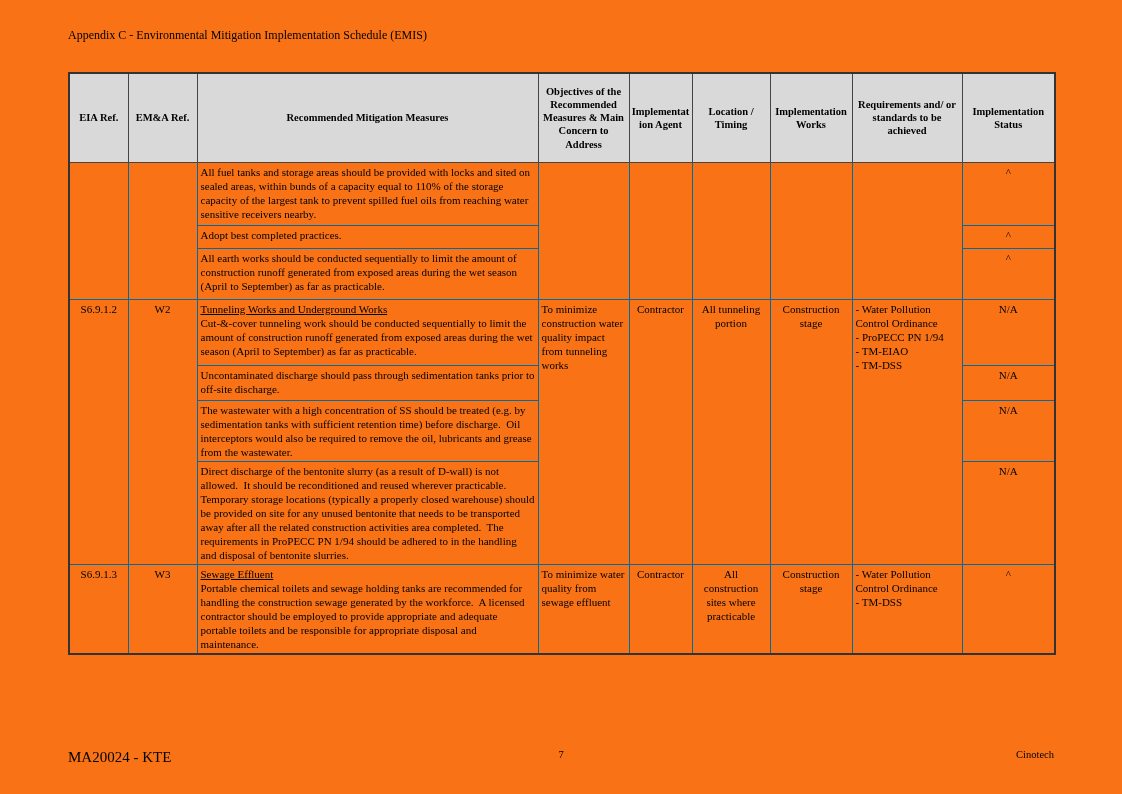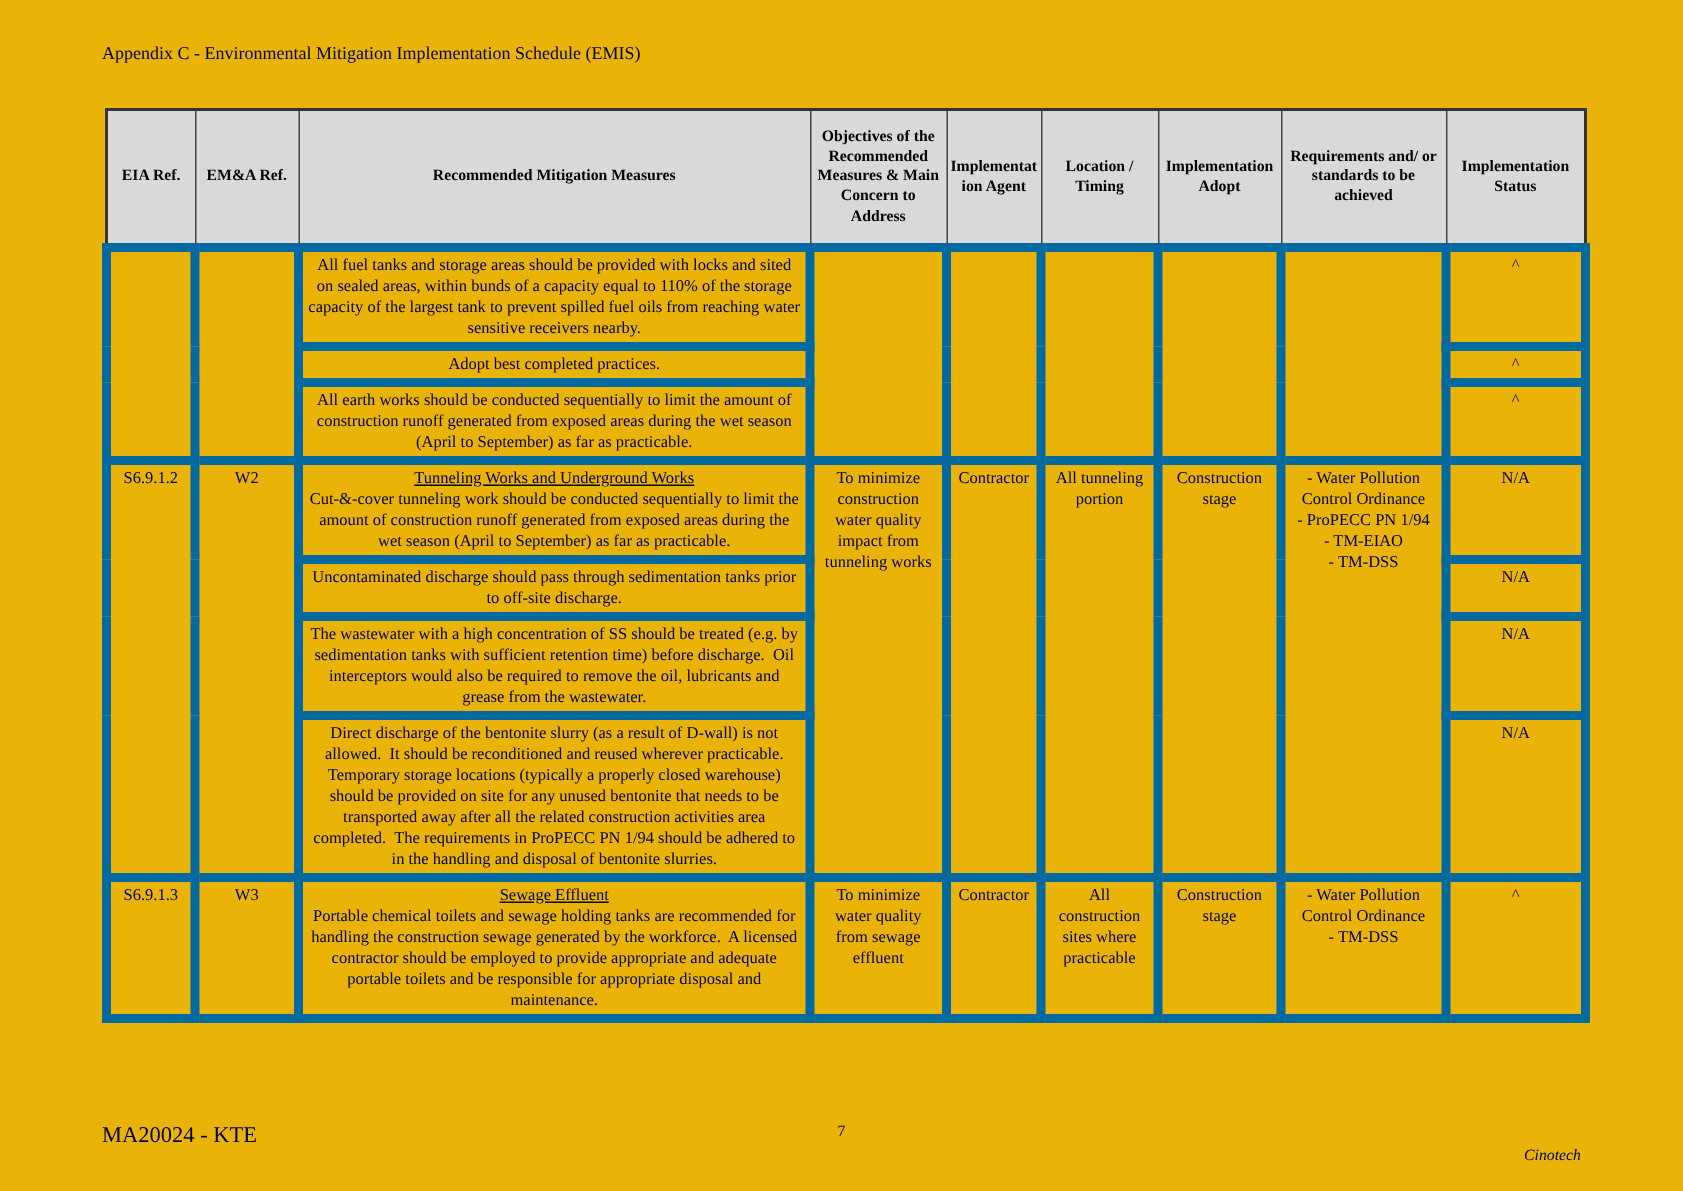--- a/index.html
+++ b/index.html
@@ -7,7 +7,7 @@
     position: relative;
     width: 1122px;
     height: 794px;
-    background: #eab308;
+    background: #f97316;
     font-family: "Liberation Serif", serif;
     color: #000000;
     overflow: hidden;

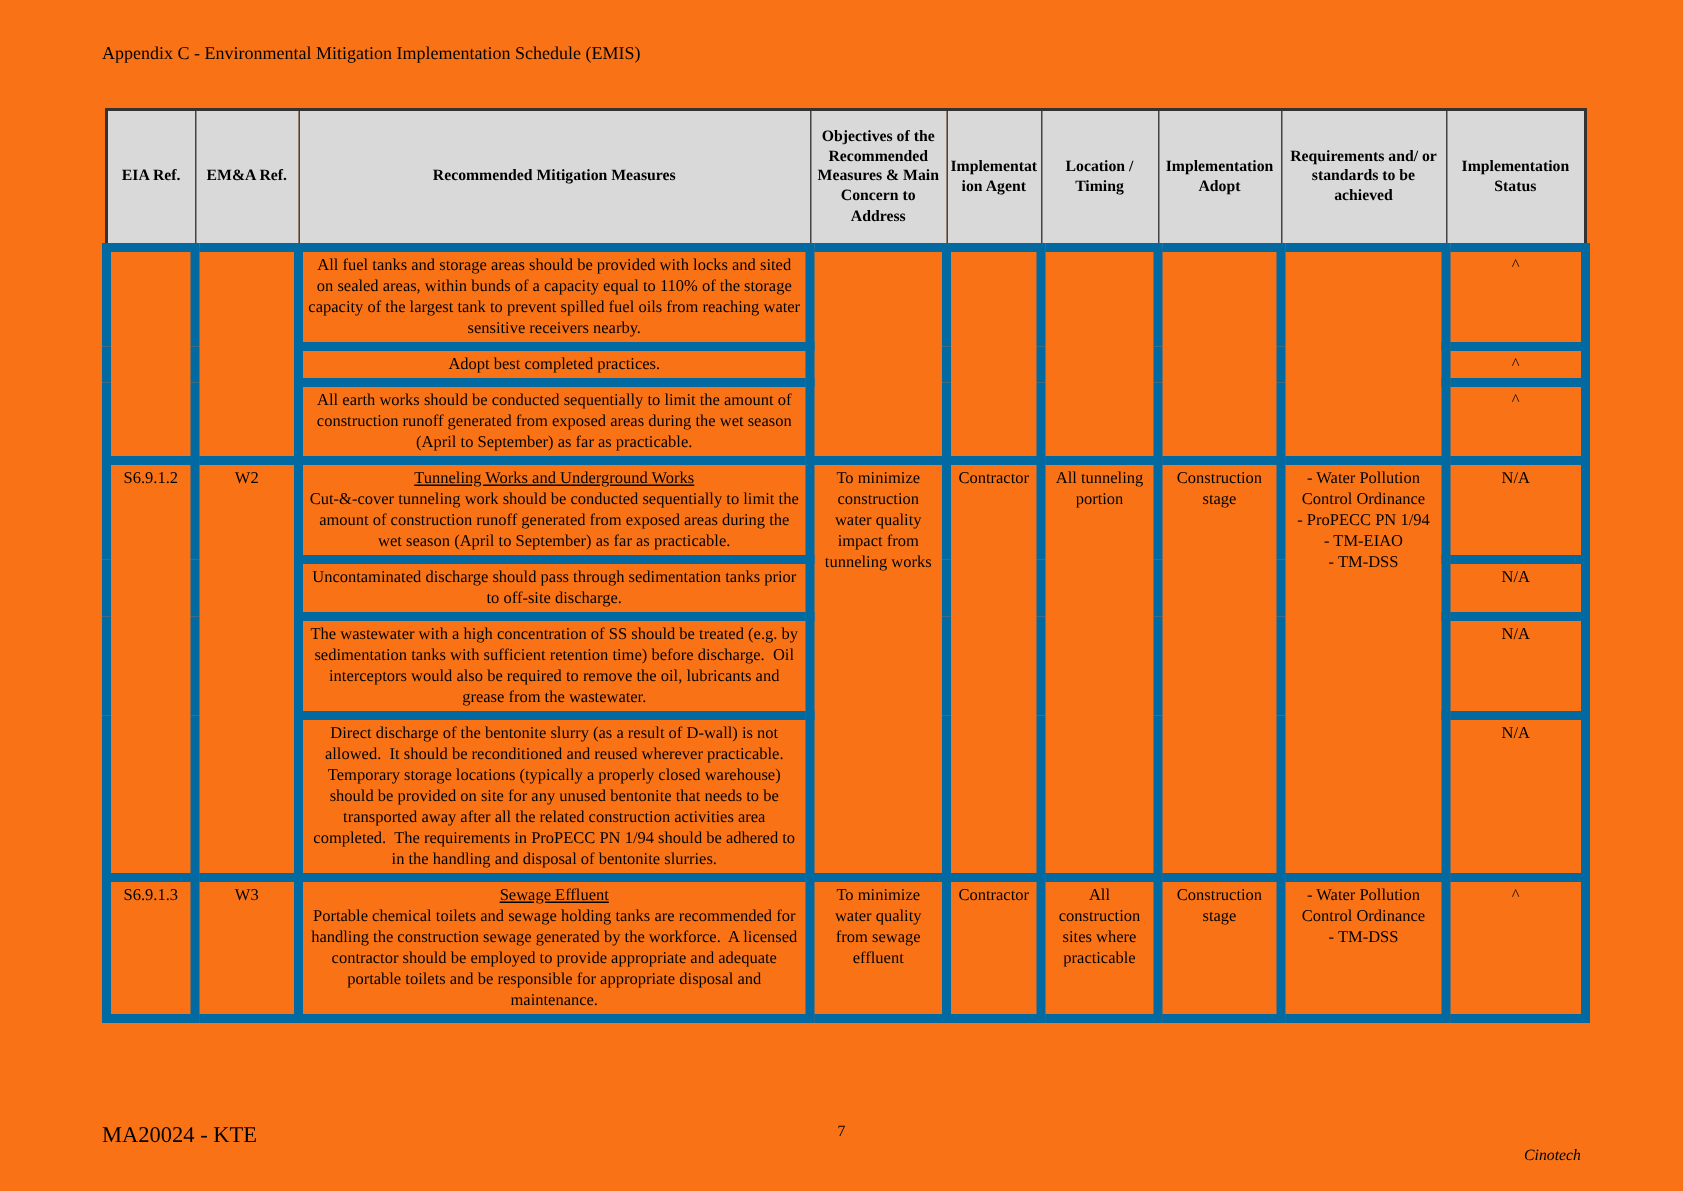--- a/index.html
+++ b/index.html
@@ -104,7 +104,7 @@
           <th>Objectives of the Recommended Measures &amp; Main Concern to Address</th>
           <th>Implementation Agent</th>
           <th>Location / Timing</th>
-          <th>Implementation Adopt</th>
+          <th>Implementation Works</th>
           <th>Requirements and/ or standards to be achieved</th>
           <th>Implementation Status</th>
         </tr>

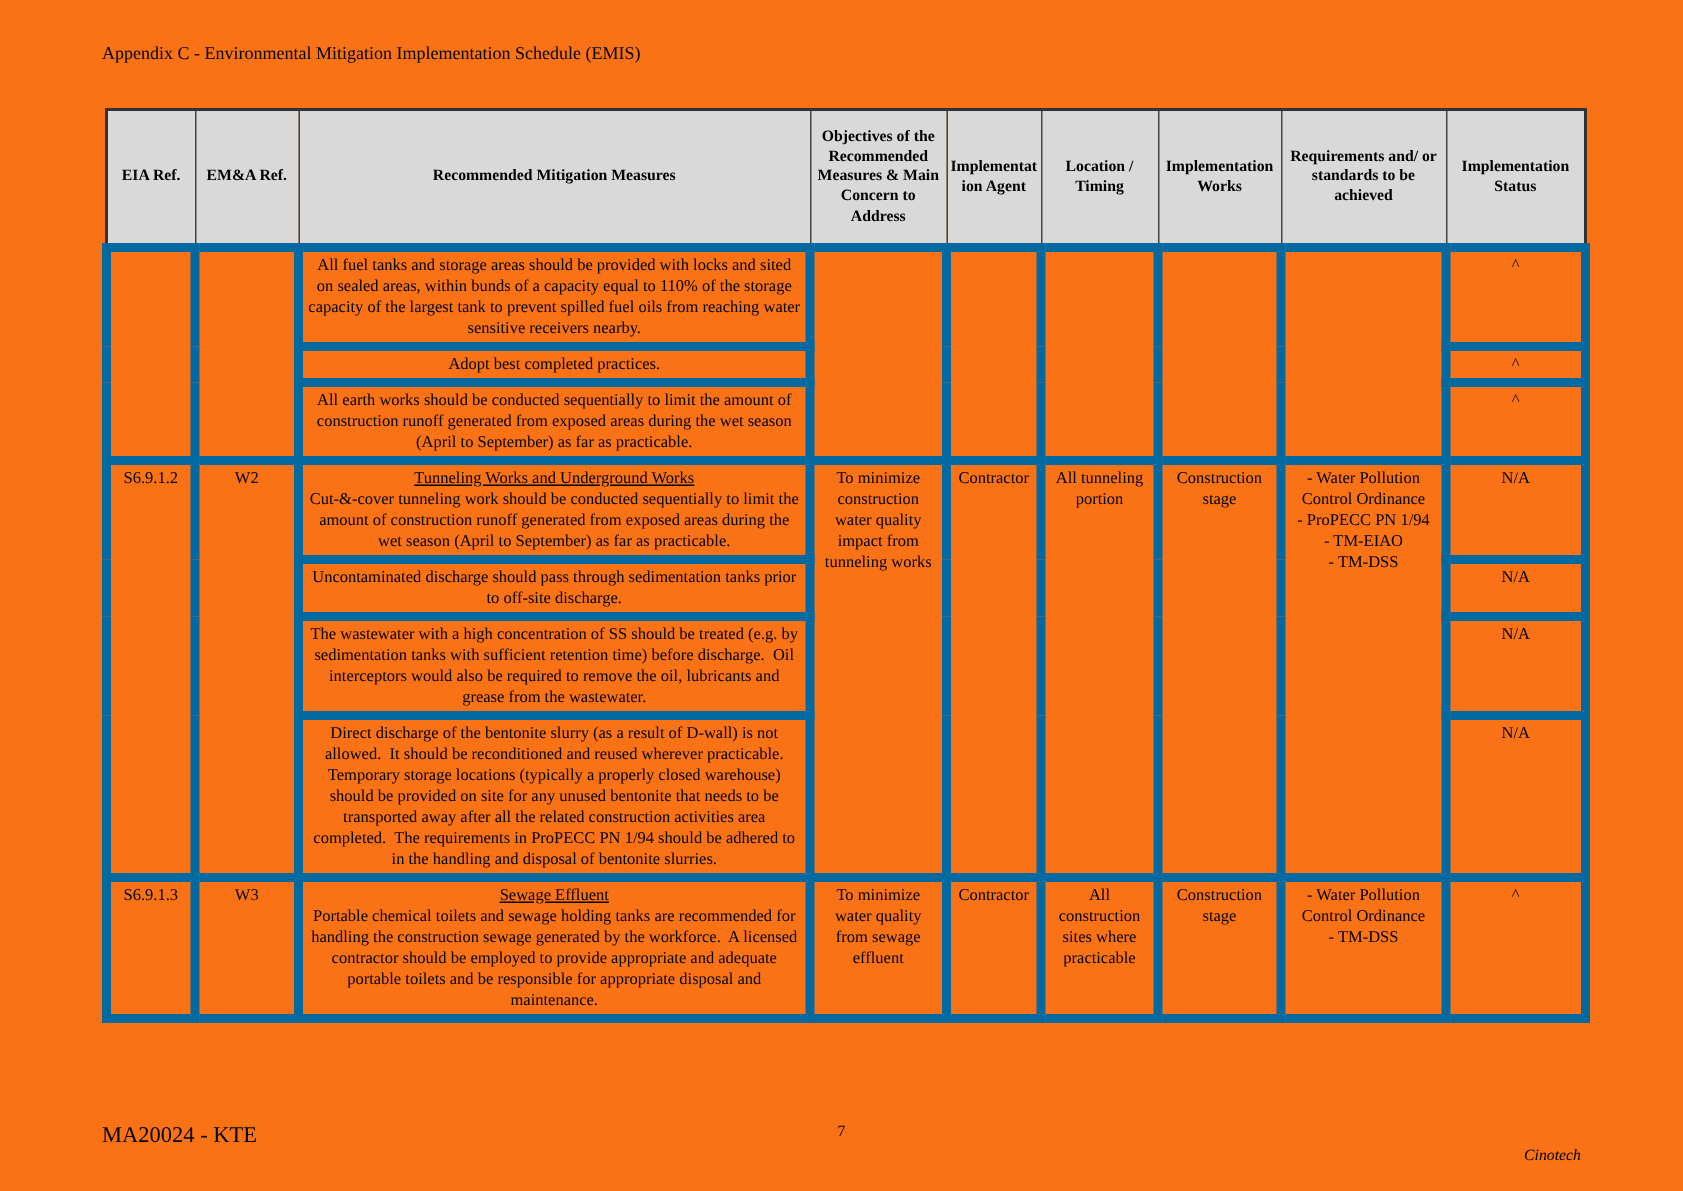--- a/index.html
+++ b/index.html
@@ -42,14 +42,13 @@
   }
   thead tr { height: 66px; }
   table.emis-table td {
-    border: 6px solid #0369a1;
+    border: 1px solid #0369a1;
     font-size: 11px;
     line-height: 14px;
     vertical-align: top;
     padding: 2px 3px;
     word-break: normal;
     overflow-wrap: break-word;
-    text-align: center;
   }
   td.center { text-align: center; }
   td.prewrap { white-space: pre-wrap; }

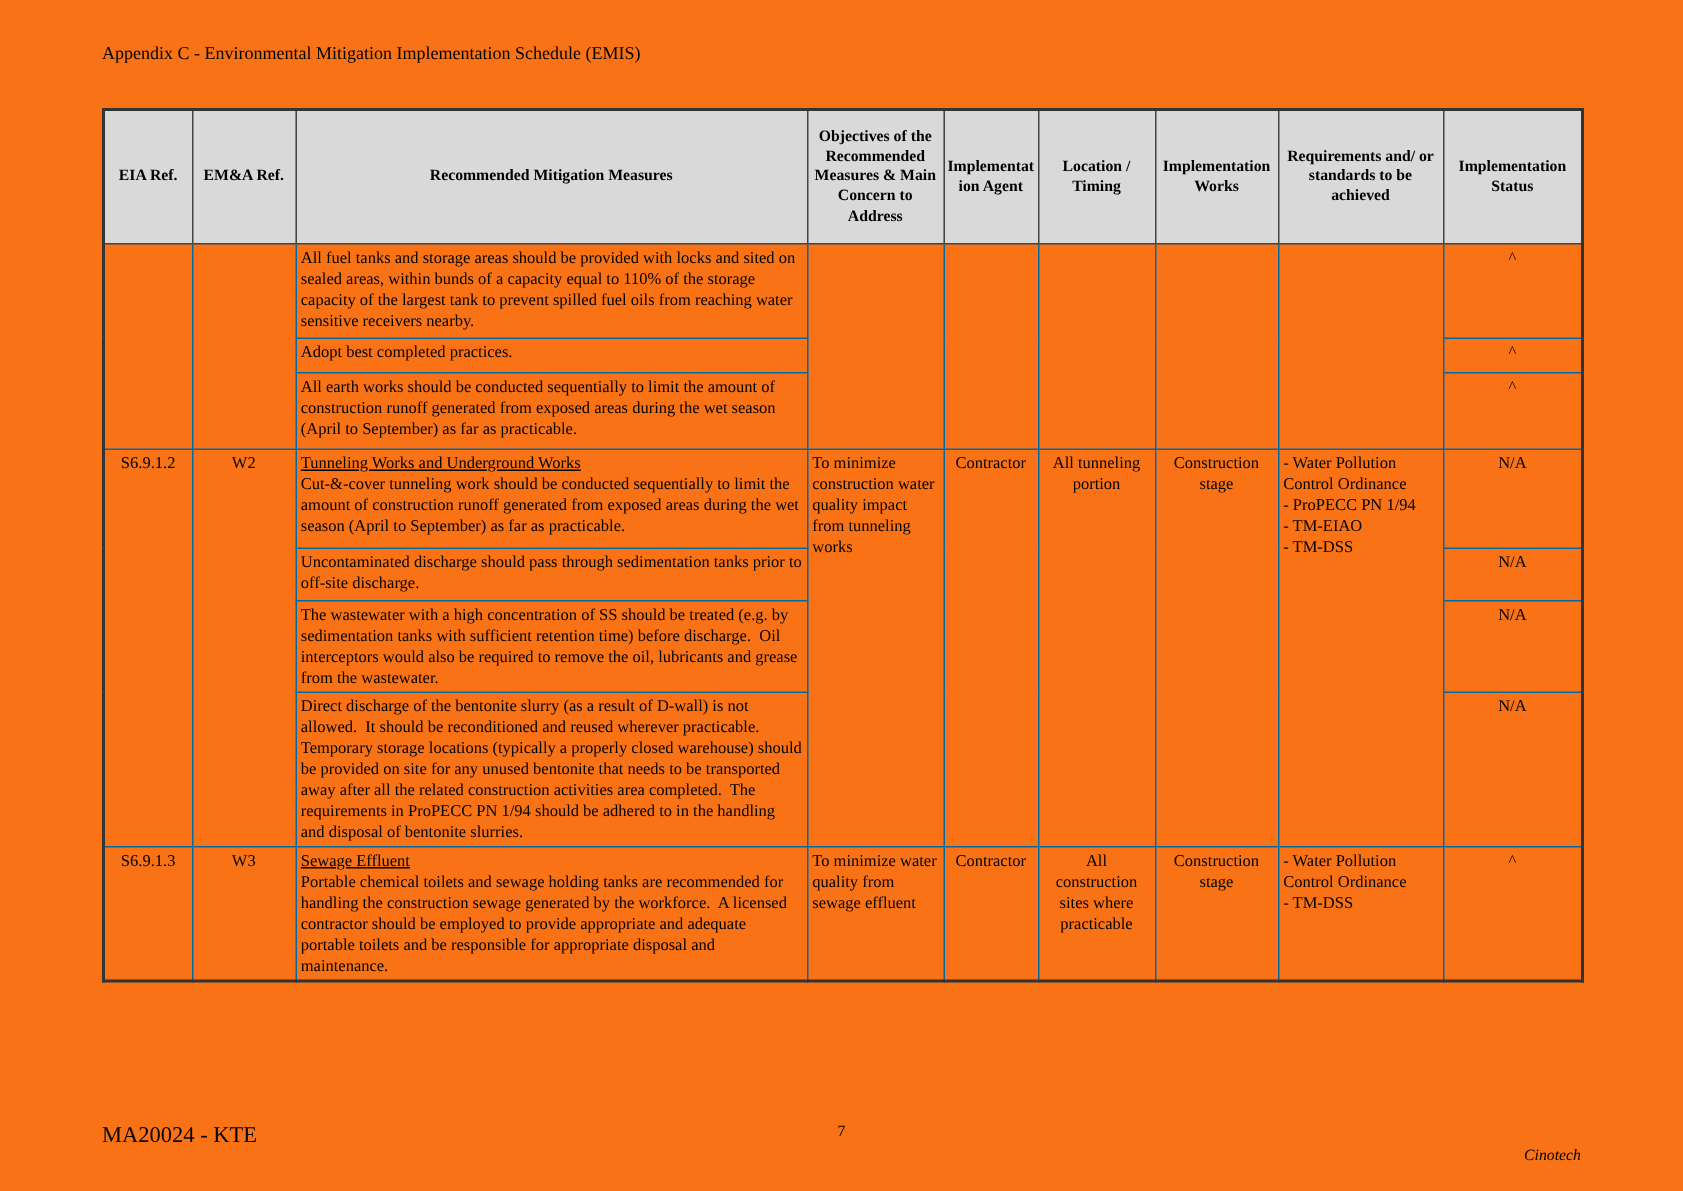--- a/index.html
+++ b/index.html
@@ -71,9 +71,8 @@
   .footer-right {
     position: absolute;
     right: 68px;
-    top: 765px;
+    top: 749px;
     font-size: 10.5px;
-    font-style: italic;
   }
 </style>
 </head>

